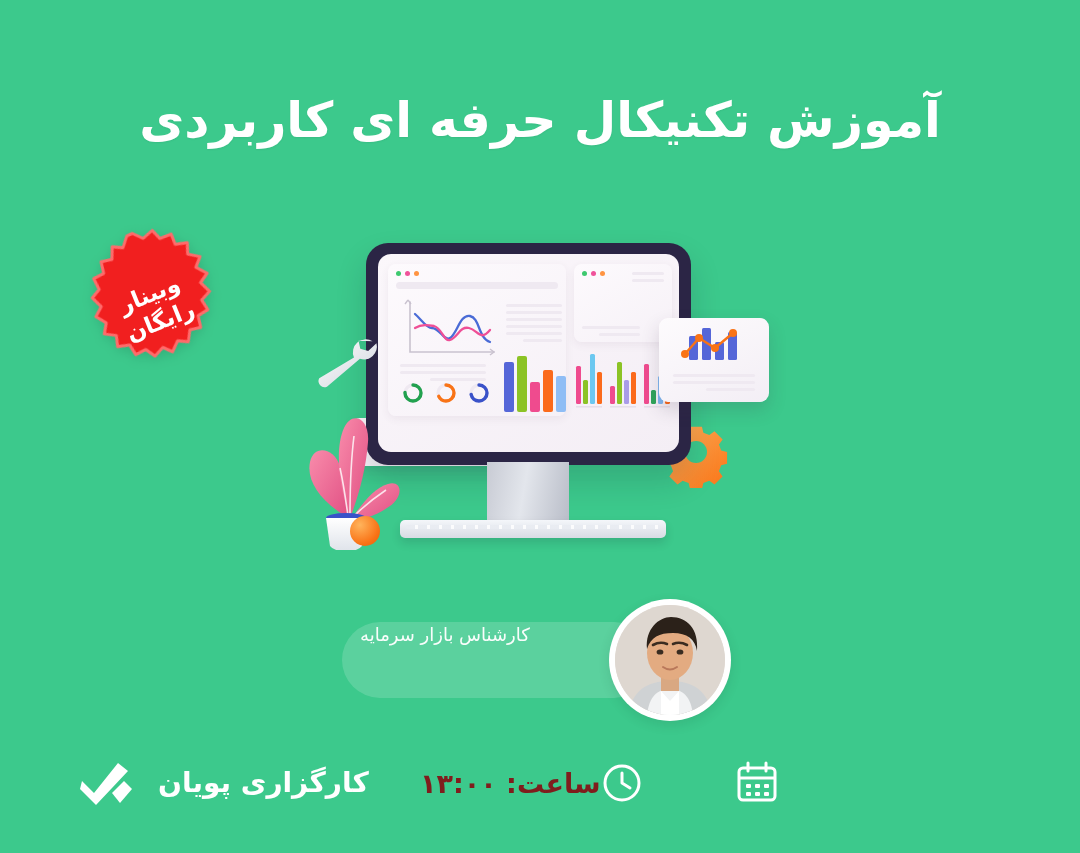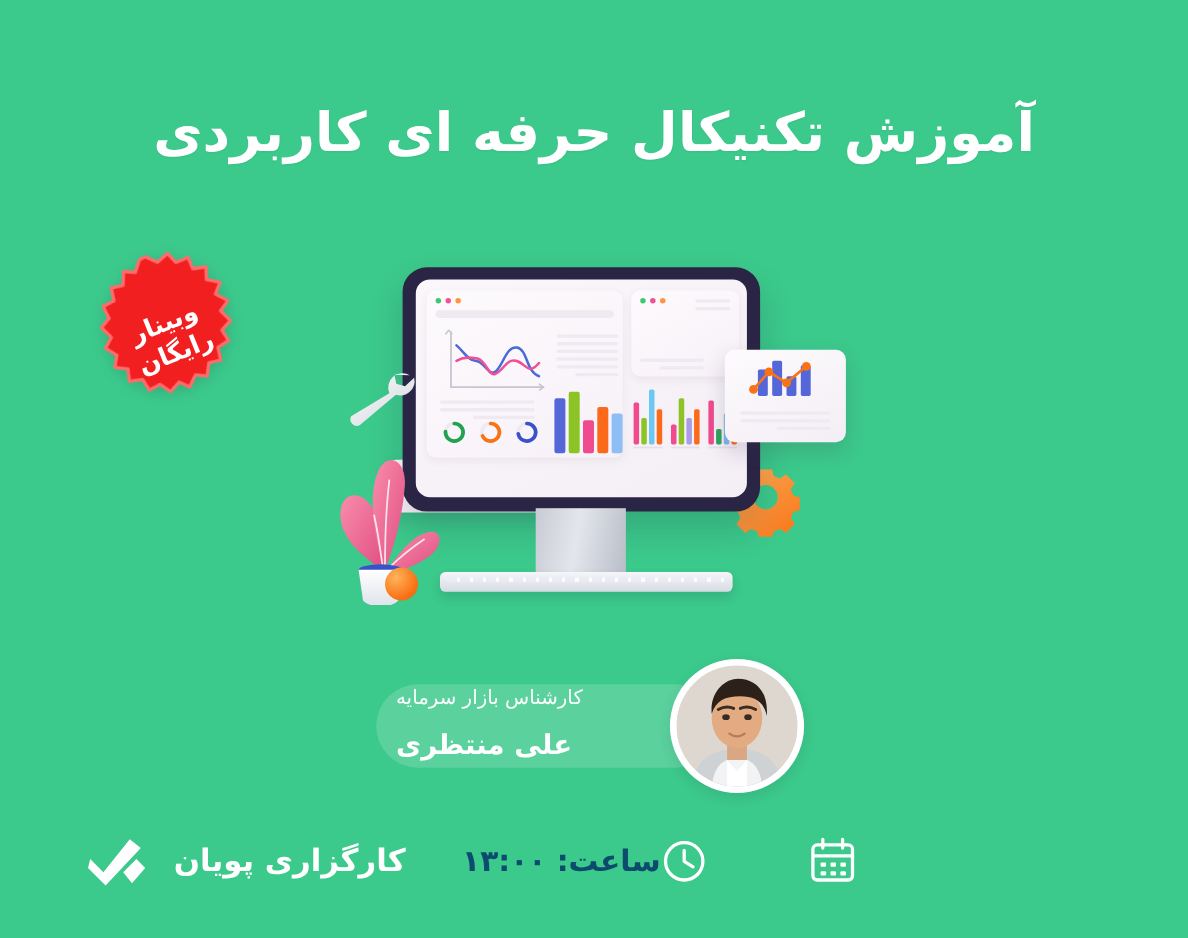--- a/index.html
+++ b/index.html
@@ -310,7 +310,6 @@
   <div class="speaker-pill"></div>
   <div class="speaker-text">
     <span class="sp-role">کارشناس بازار سرمایه</span>
-    <span class="sp-name">علی منتظری</span>
   </div>
   <div class="avatar">
     <div class="avatar-inner">

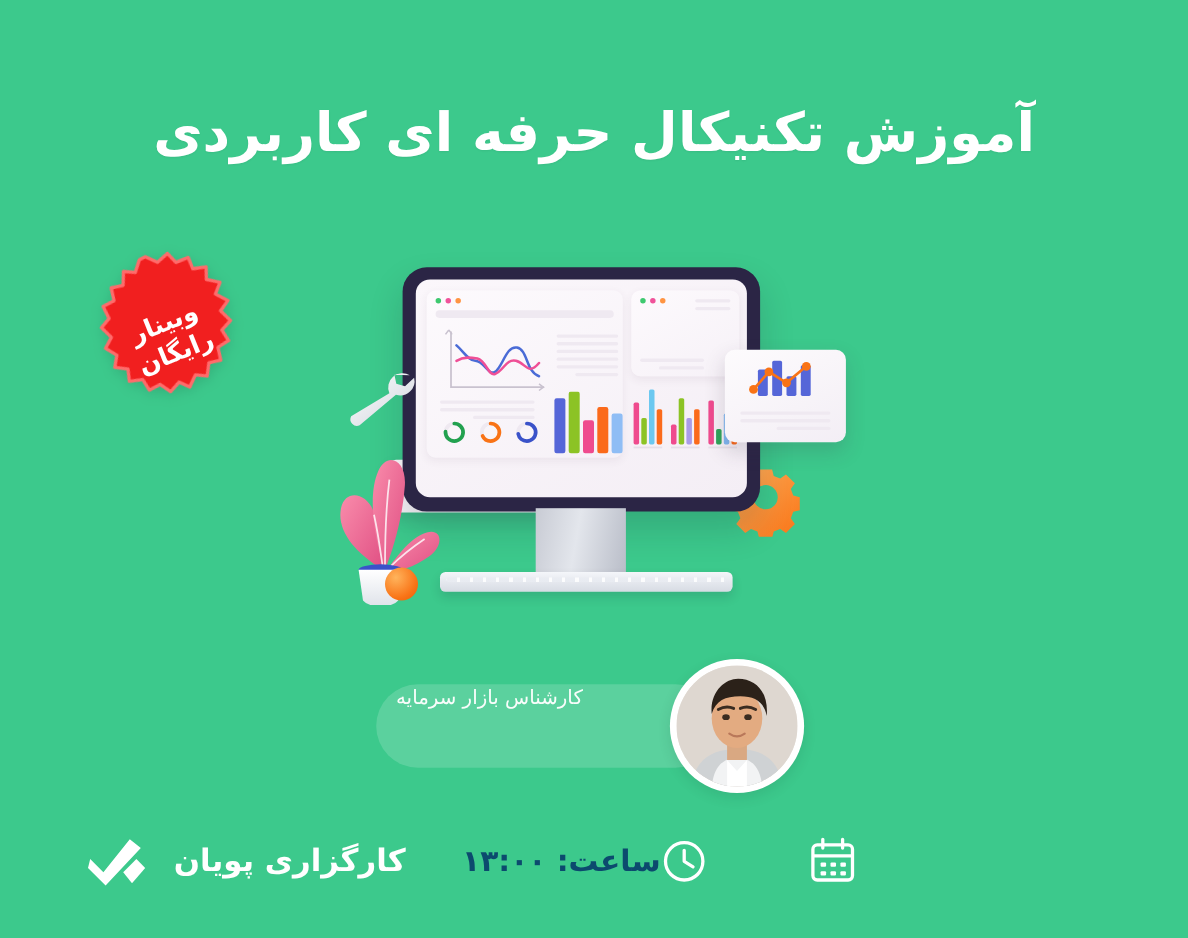--- a/index.html
+++ b/index.html
@@ -106,7 +106,7 @@
 
   
   .footer-item{position:absolute;display:flex;align-items:center;
-    direction:rtl;color:#0c4a6e;}
+    direction:rtl;color:#7f1d1d;}
   .f-date{left:735px;top:760px;}
   .f-time{left:420px;top:762px;}
   .f-txt{font-size:27px;font-weight:bold;white-space:nowrap;}

